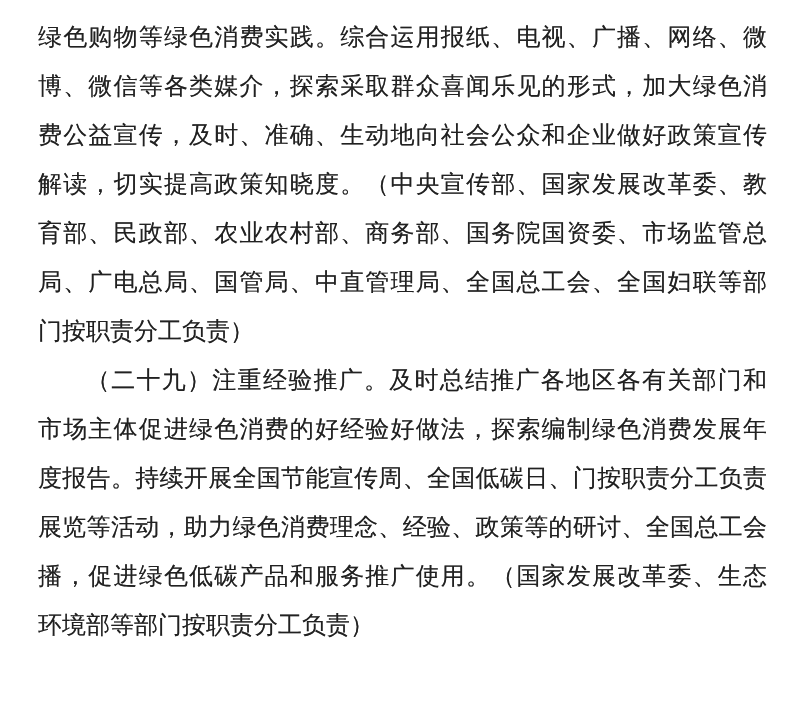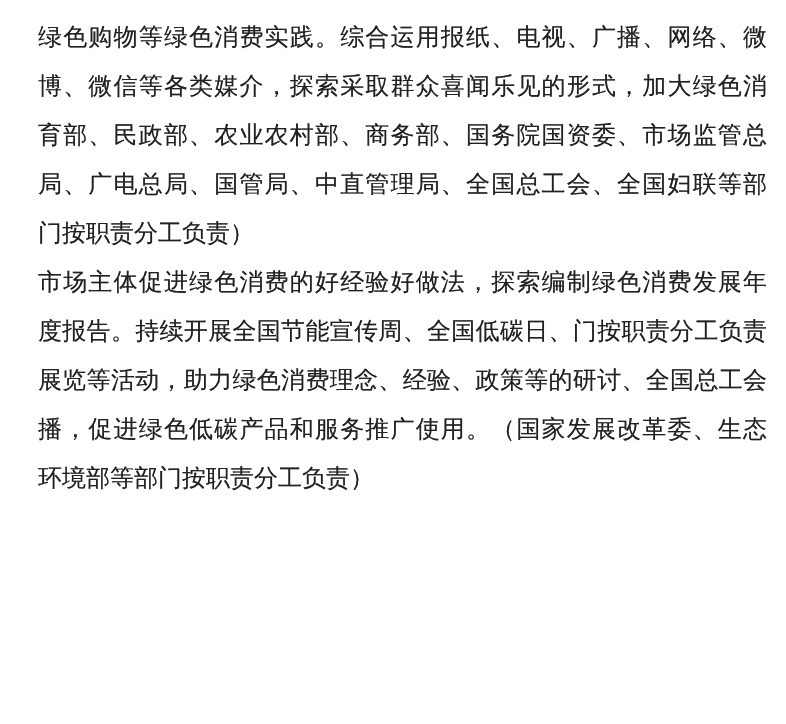--- a/index.html
+++ b/index.html
@@ -54,6 +54,7 @@
   <div class="paragraph">
         <div class="text-line">绿色购物等绿色消费实践。综合运用报纸、电视、广播、网络、微</div>
         <div class="text-line">博、微信等各类媒介，探索采取群众喜闻乐见的形式，加大绿色消</div>
+        <div class="text-line">费公益宣传，及时、准确、生动地向社会公众和企业做好政策宣传</div>
         <div class="text-line">育部、民政部、农业农村部、商务部、国务院国资委、市场监管总</div>
         <div class="text-line">局、广电总局、国管局、中直管理局、全国总工会、全国妇联等部</div>
         <div class="text-line para-last">门按职责分工负责）</div>

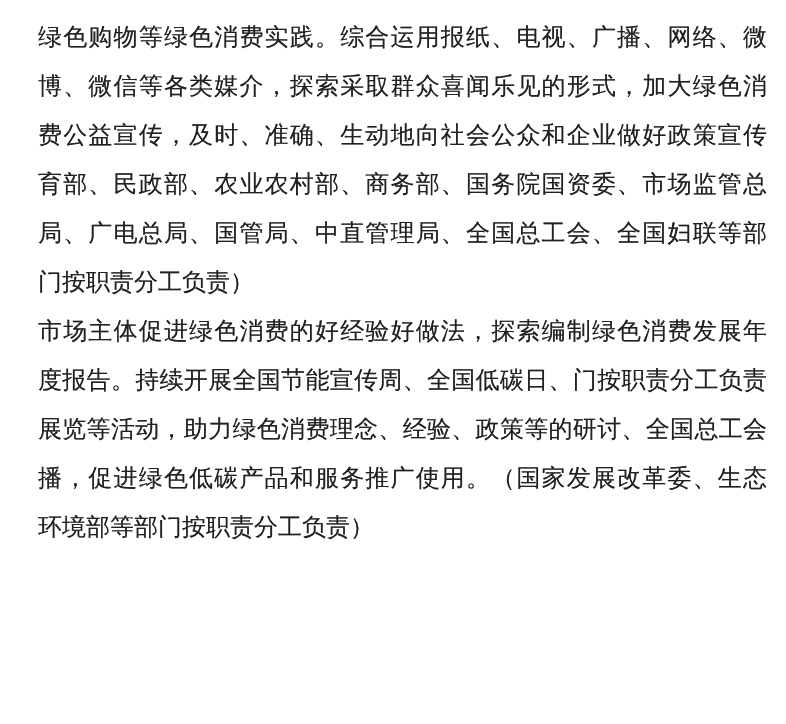--- a/index.html
+++ b/index.html
@@ -55,6 +55,7 @@
         <div class="text-line">绿色购物等绿色消费实践。综合运用报纸、电视、广播、网络、微</div>
         <div class="text-line">博、微信等各类媒介，探索采取群众喜闻乐见的形式，加大绿色消</div>
         <div class="text-line">费公益宣传，及时、准确、生动地向社会公众和企业做好政策宣传</div>
+        <div class="text-line">解读，切实提高政策知晓度。（中央宣传部、国家发展改革委、教</div>
         <div class="text-line">育部、民政部、农业农村部、商务部、国务院国资委、市场监管总</div>
         <div class="text-line">局、广电总局、国管局、中直管理局、全国总工会、全国妇联等部</div>
         <div class="text-line para-last">门按职责分工负责）</div>

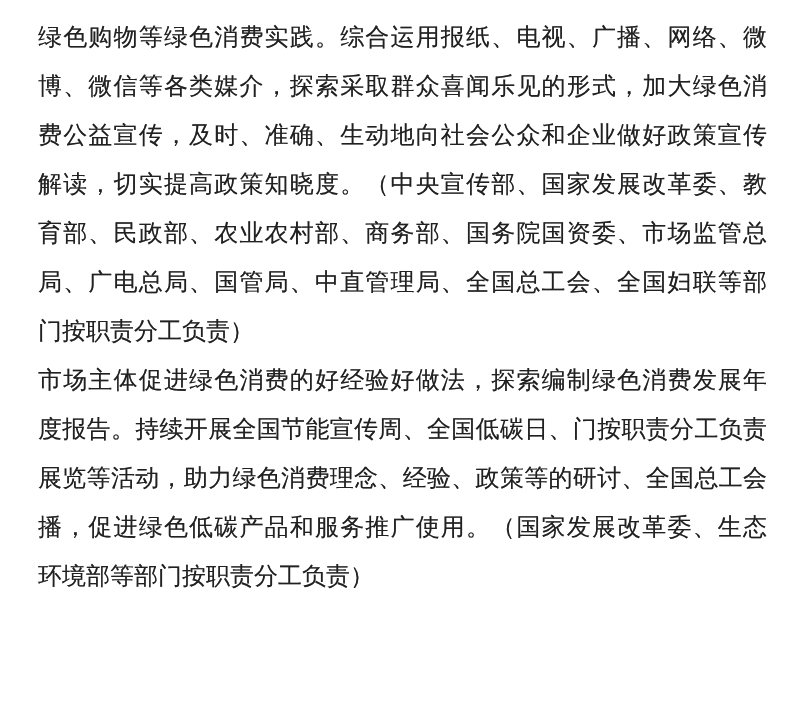--- a/index.html
+++ b/index.html
@@ -61,6 +61,7 @@
         <div class="text-line para-last">门按职责分工负责）</div>
       </div>
       <div class="paragraph">
+        <div class="text-line para-first-indent">（二十九）注重经验推广。及时总结推广各地区各有关部门和</div>
         <div class="text-line">市场主体促进绿色消费的好经验好做法，探索编制绿色消费发展年</div>
         <div class="text-line">度报告。持续开展全国节能宣传周、全国低碳日、门按职责分工负责</div>
         <div class="text-line">展览等活动，助力绿色消费理念、经验、政策等的研讨、全国总工会</div>

